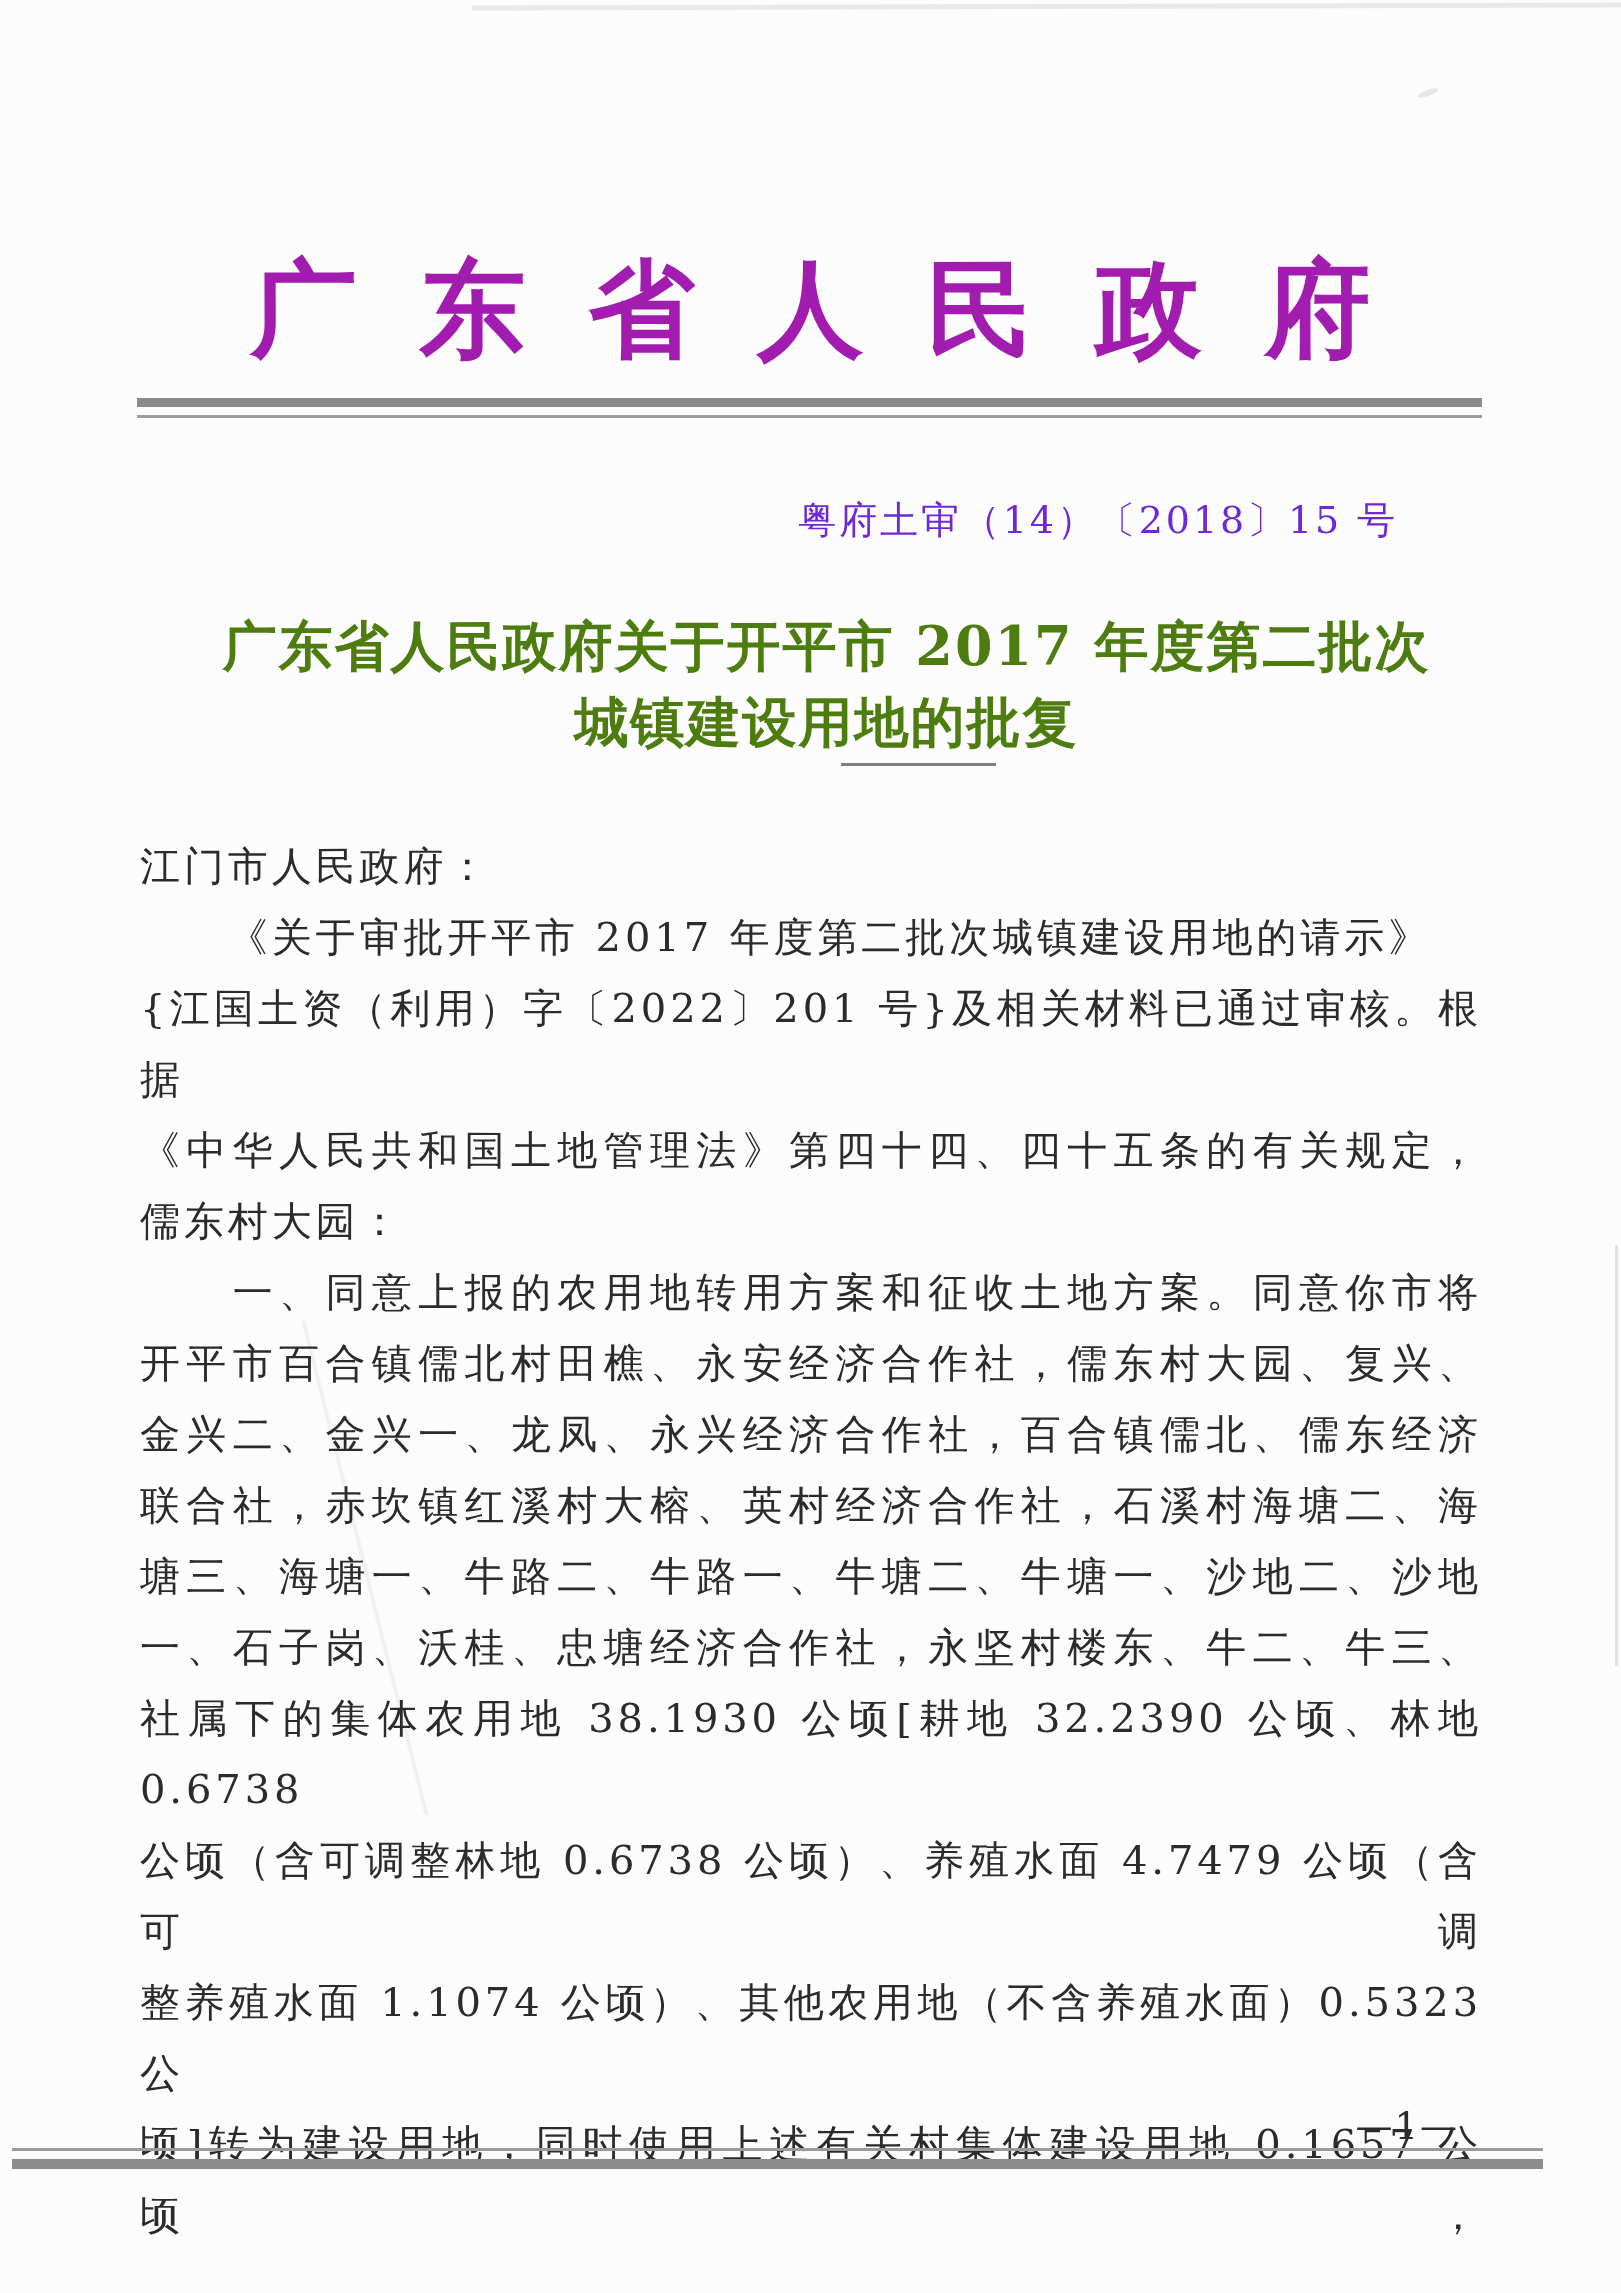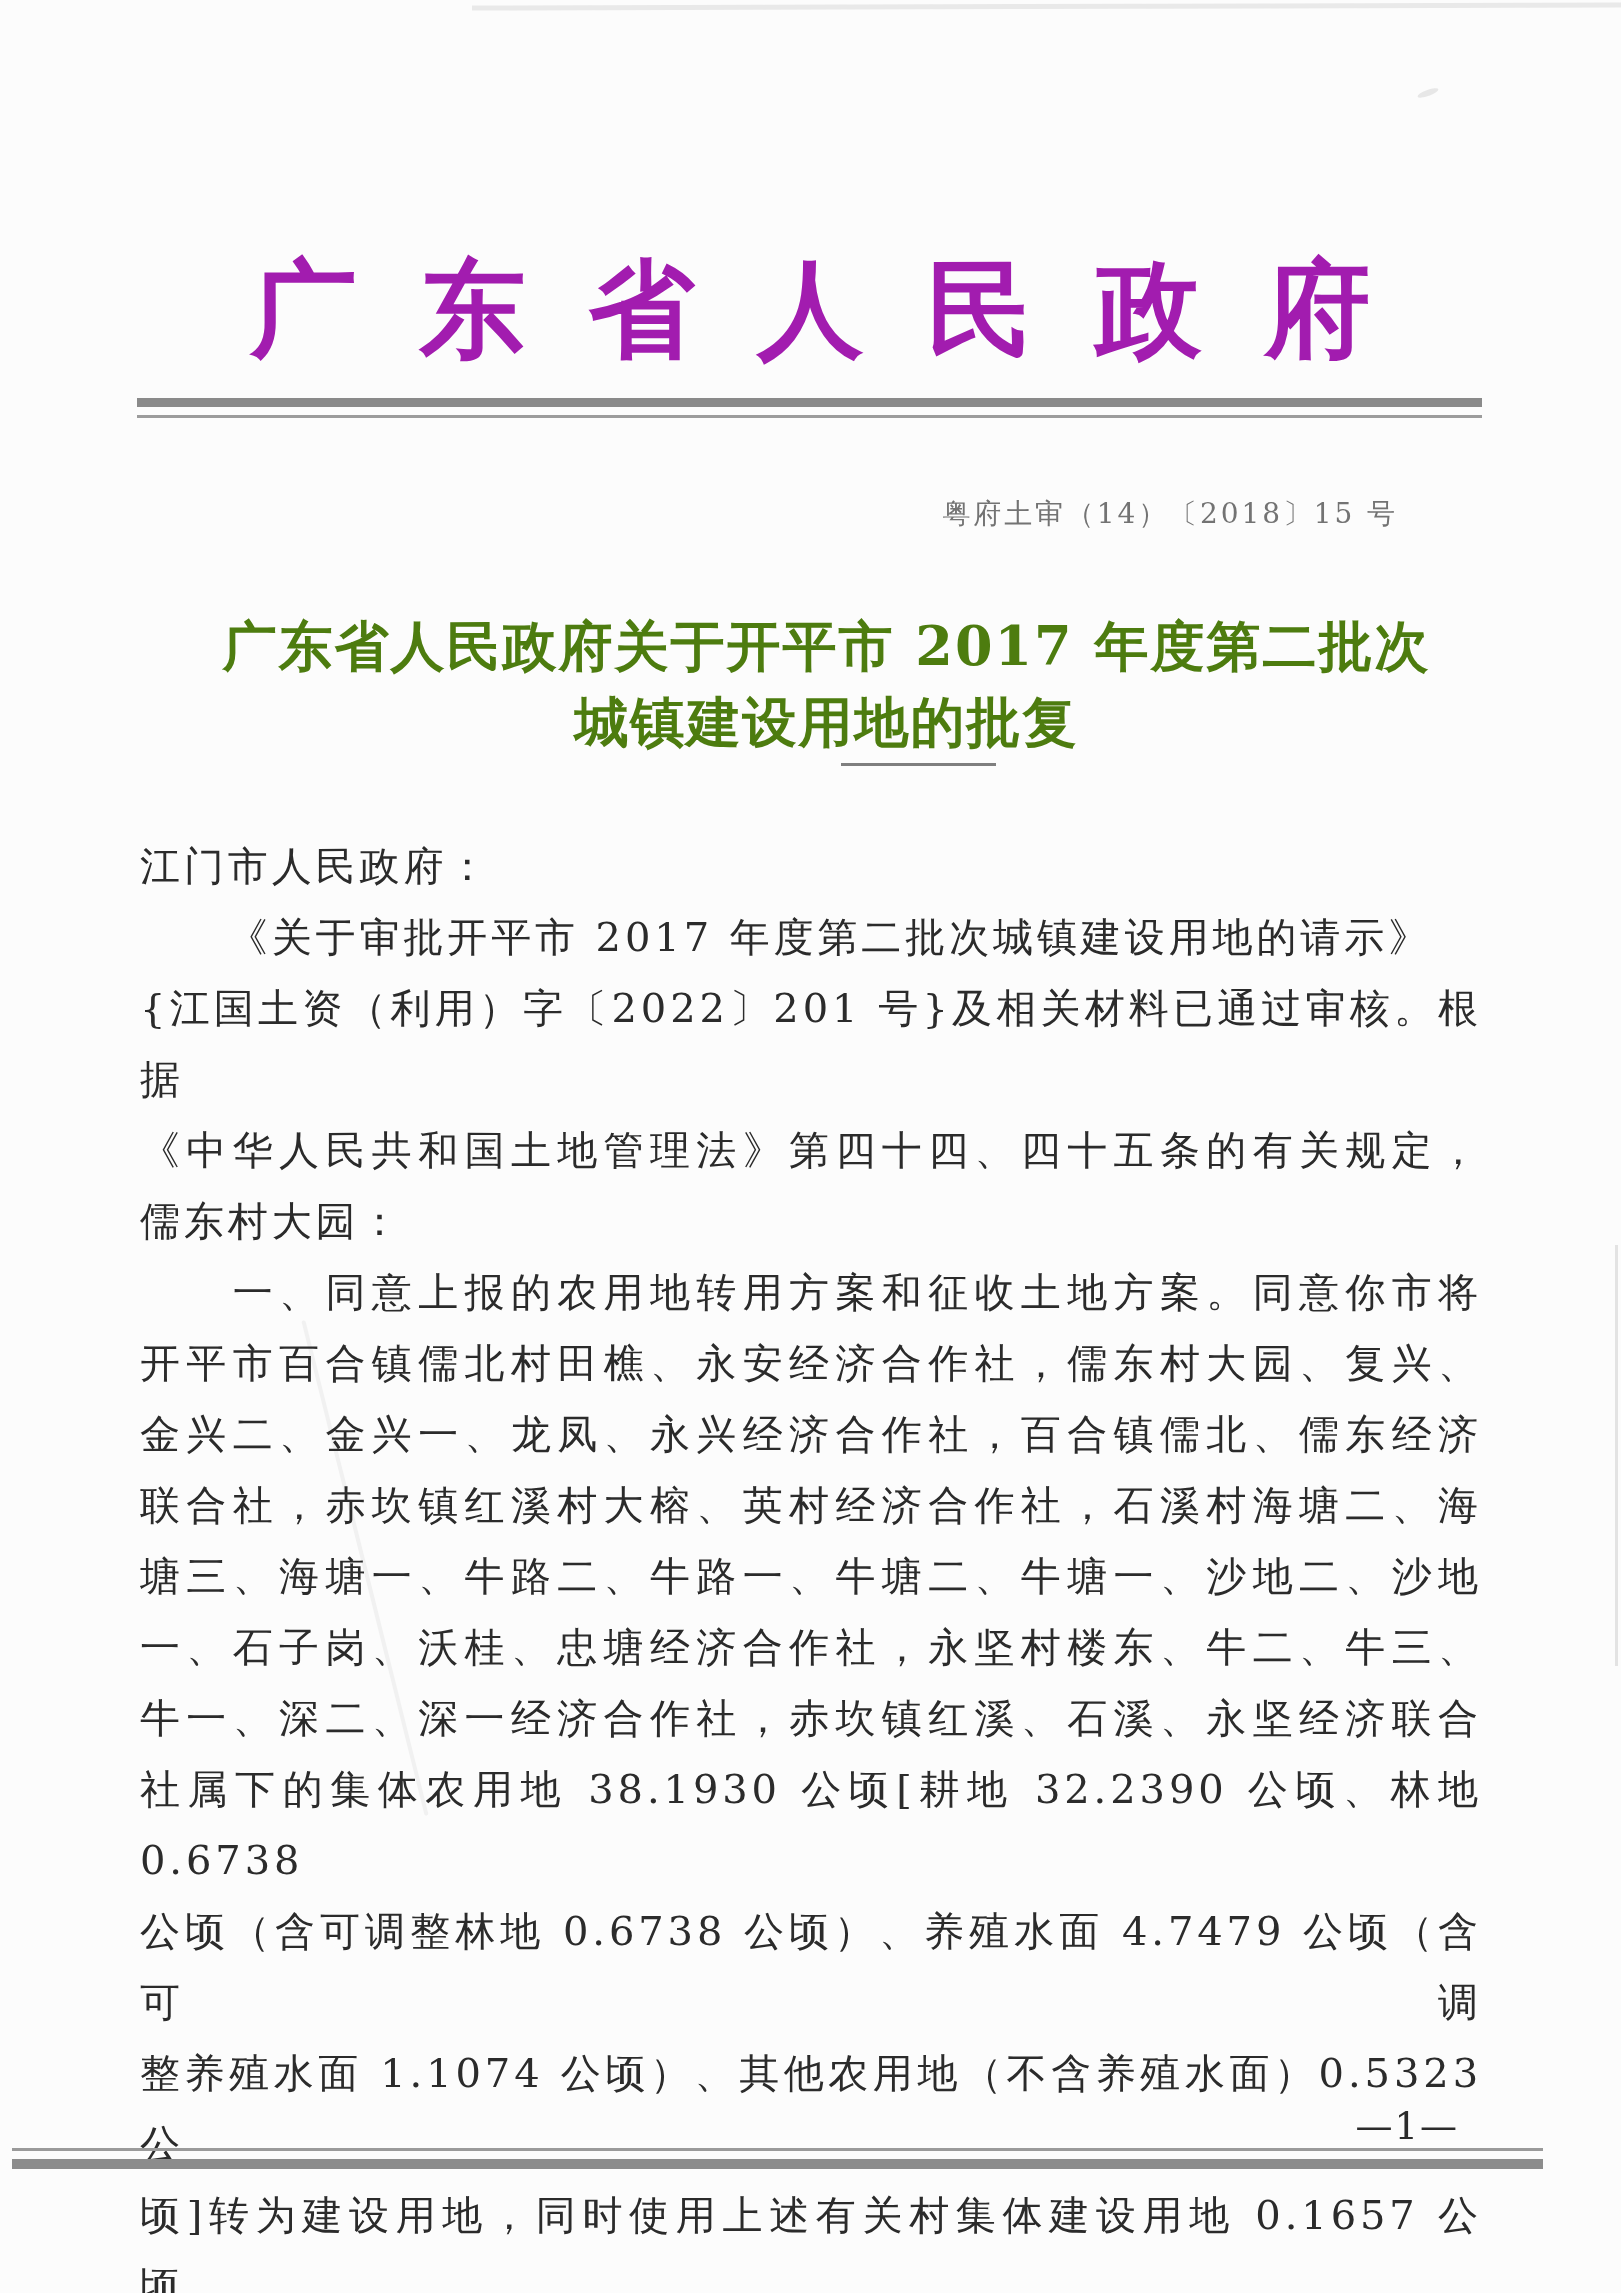--- a/index.html
+++ b/index.html
@@ -48,9 +48,9 @@
     position: absolute;
     top: 495px;
     right: 223px;
-    font-size: 28px;
+    font-size: 38px;
     letter-spacing: 2.9px;
-    color: #737373;
+    color: #6d28d9;
     white-space: nowrap;
   }
 

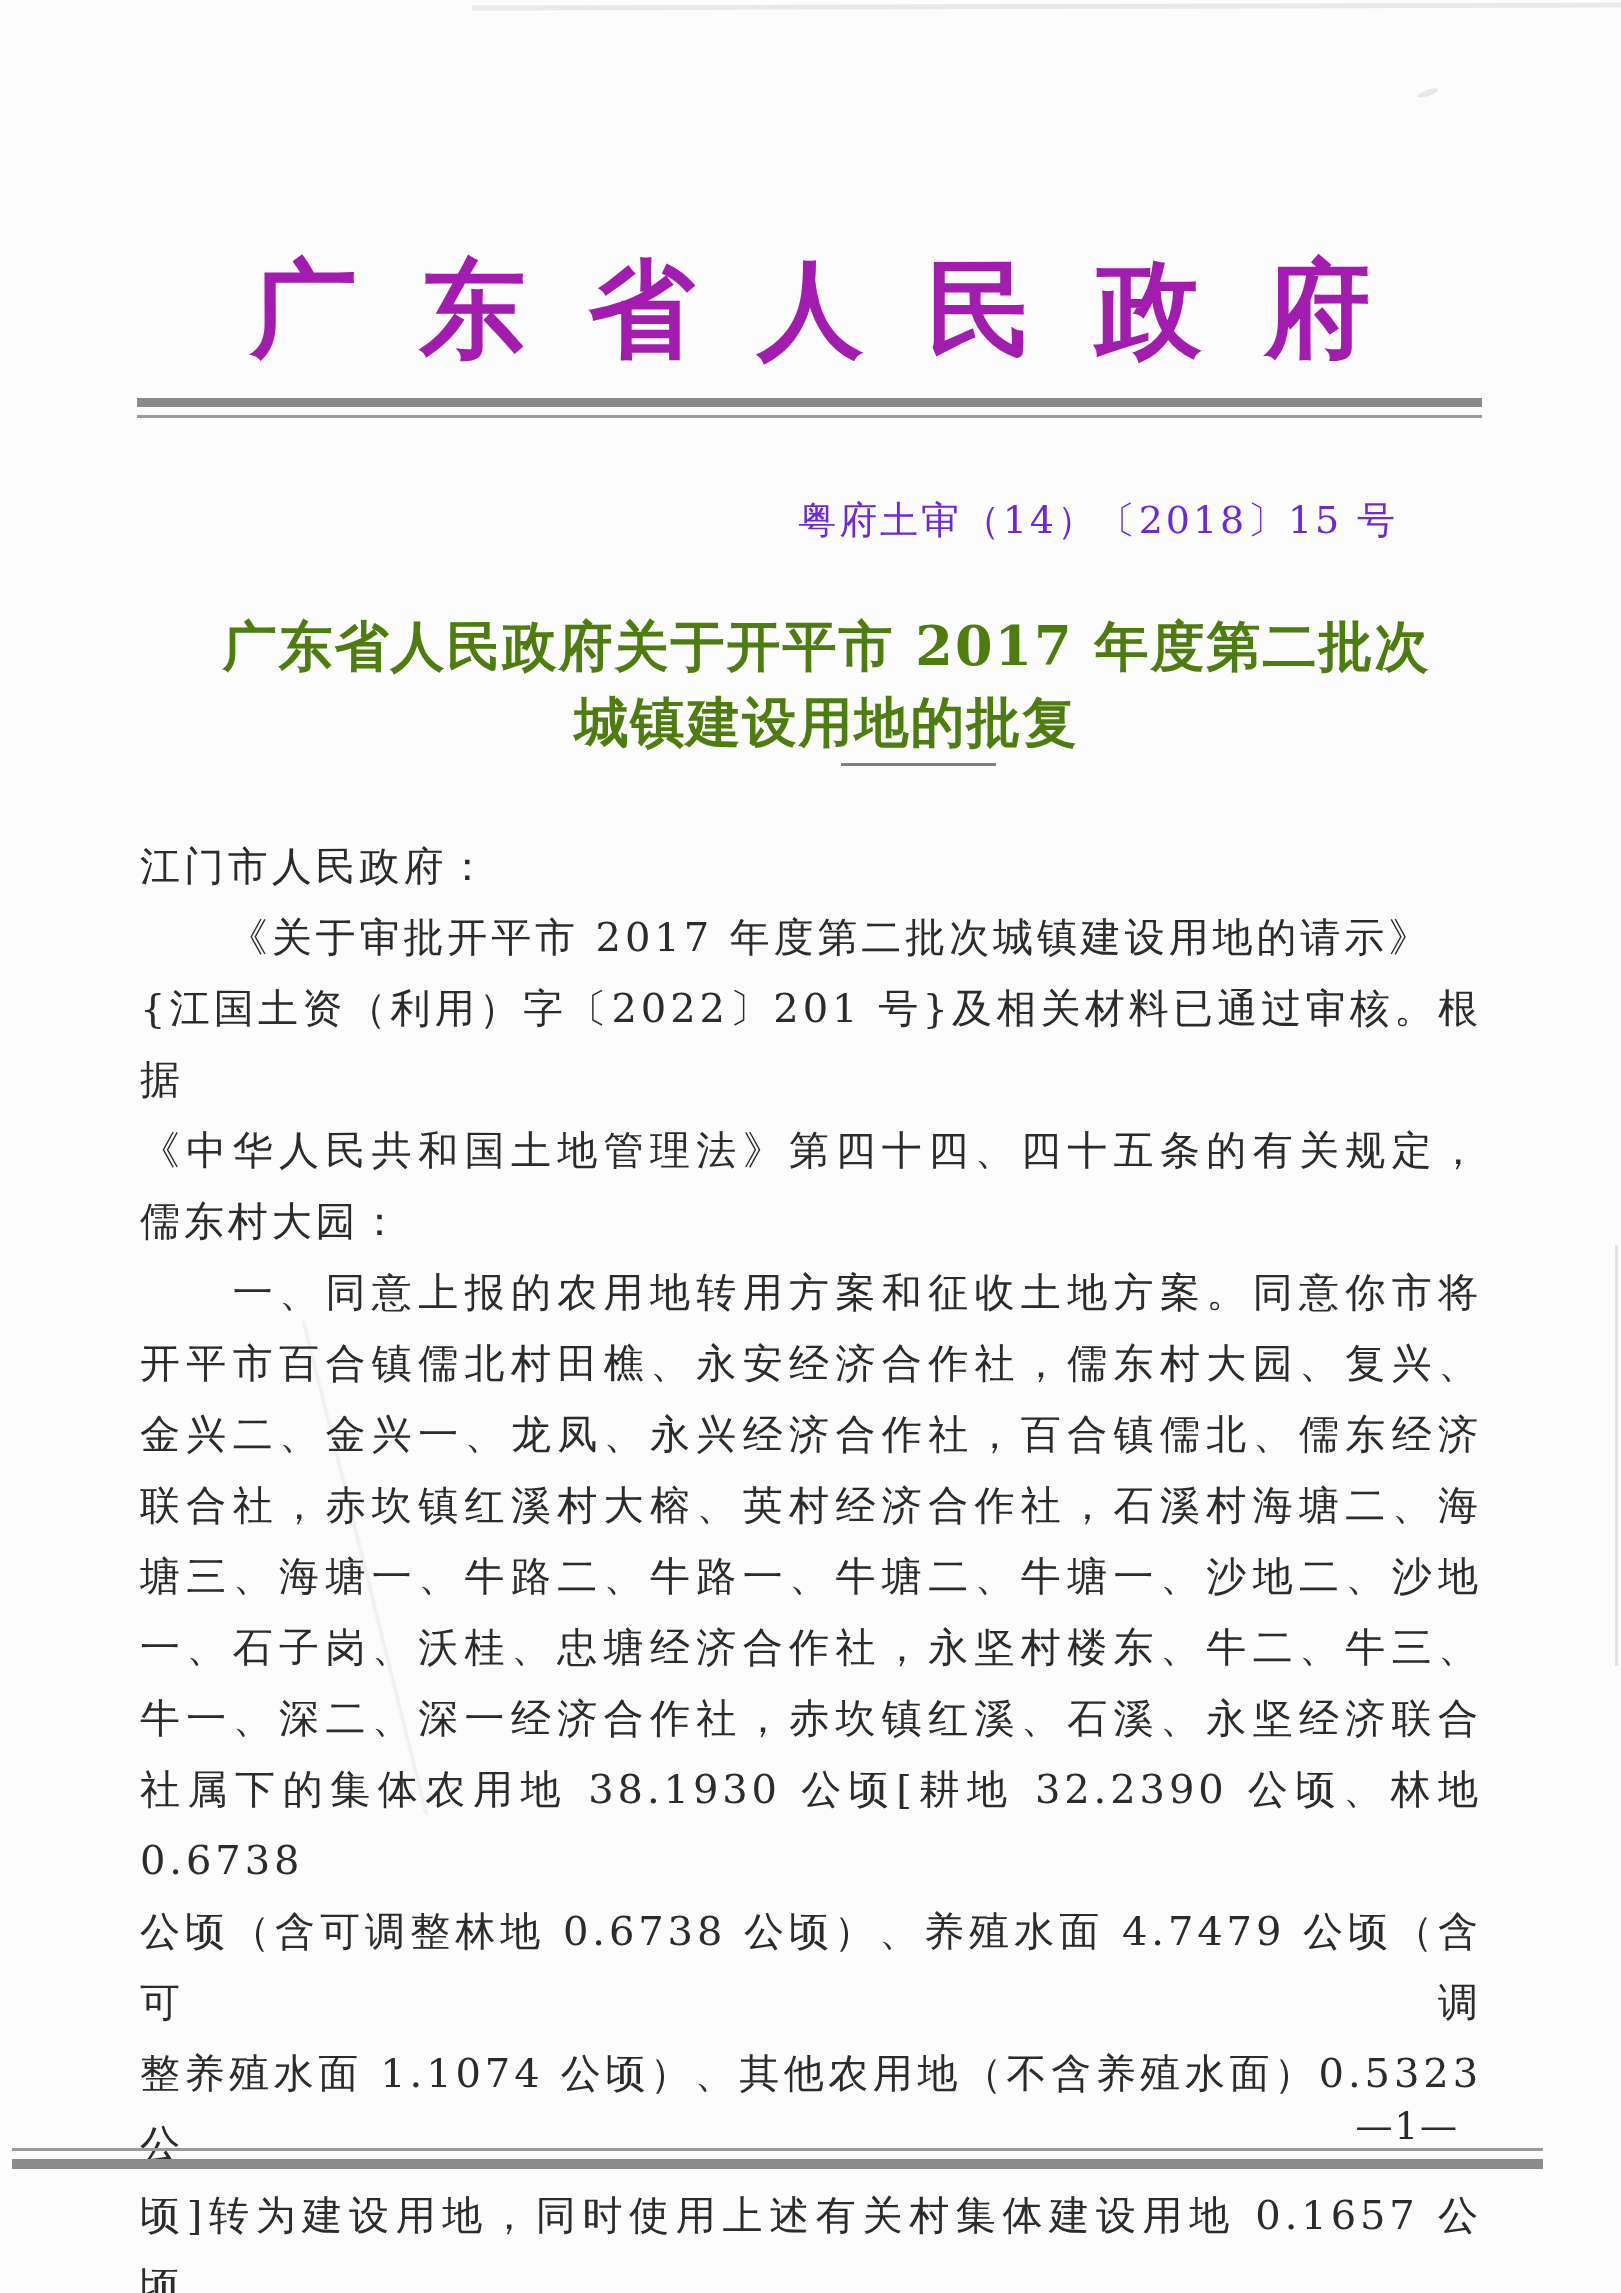--- a/index.html
+++ b/index.html
@@ -176,7 +176,6 @@
     <span class="body-line fill">联合社，赤坎镇红溪村大榕、英村经济合作社，石溪村海塘二、海</span>
     <span class="body-line fill">塘三、海塘一、牛路二、牛路一、牛塘二、牛塘一、沙地二、沙地</span>
     <span class="body-line fill">一、石子岗、沃桂、忠塘经济合作社，永坚村楼东、牛二、牛三、</span>
-    <span class="body-line fill">牛一、深二、深一经济合作社，赤坎镇红溪、石溪、永坚经济联合</span>
     <span class="body-line fill">社属下的集体农用地 38.1930 公顷[耕地 32.2390 公顷、林地 0.6738</span>
     <span class="body-line fill">公顷（含可调整林地 0.6738 公顷）、养殖水面 4.7479 公顷（含可调</span>
     <span class="body-line fill">整养殖水面 1.1074 公顷）、其他农用地（不含养殖水面）0.5323 公</span>

